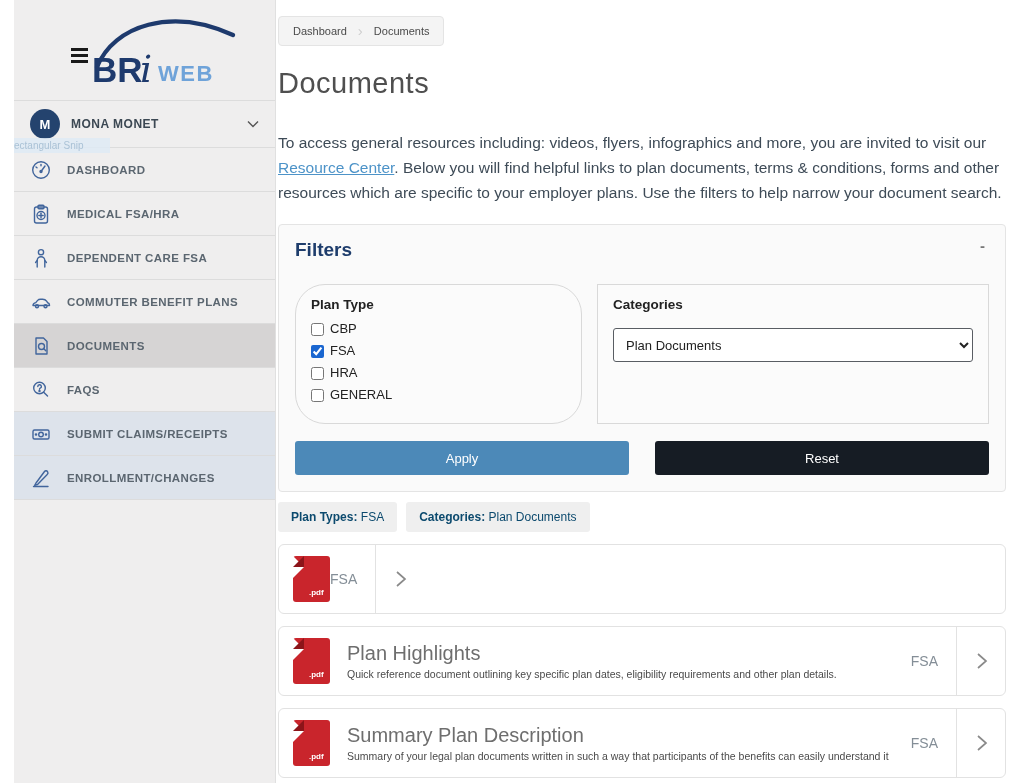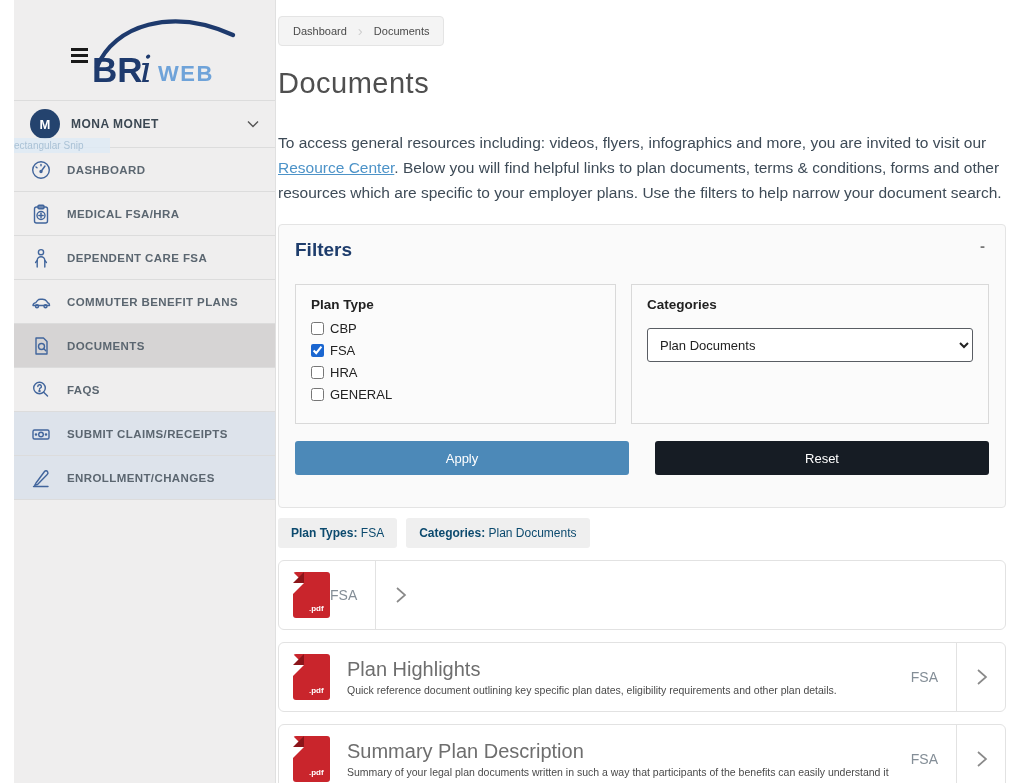--- a/index.html
+++ b/index.html
@@ -54,7 +54,7 @@
 
   
   .filters-panel { margin-top:19px; background:#fafafa; border:1px solid #e4e4e4;
-    border-radius:4px; padding:14px 16px 32px; }
+    border-radius:4px; padding:14px 16px 16px; }
   .panel-header { display:flex; justify-content:space-between; align-items:flex-start; }
   .panel-title { font-size:19px; font-weight:bold; color:#1e3d6c; }
   .collapse-btn { color:#777; font-size:15px; font-weight:bold; line-height:14px;

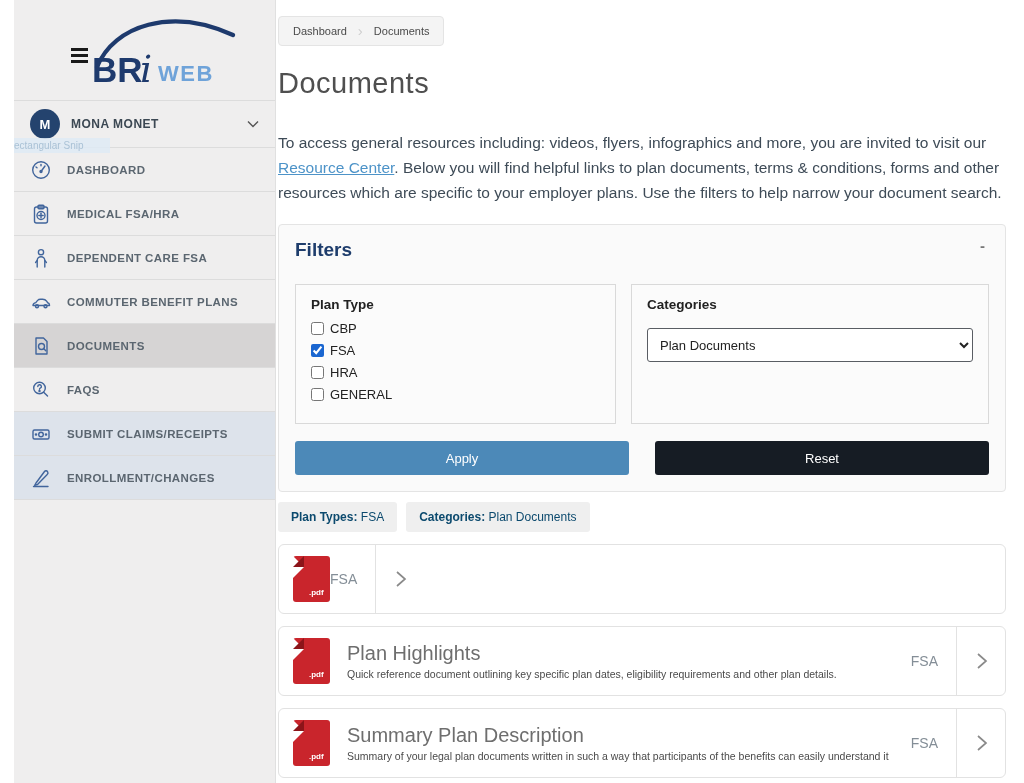--- a/index.html
+++ b/index.html
@@ -62,7 +62,7 @@
 
   .filter-boxes { margin-top:23px; display:flex; gap:15px; align-items:stretch; }
   .fbox { border:1px solid #d9d9d9; background:#fbfbfb; padding:12px 15px 14px; }
-  .fbox-plan { width:321px; flex:0 0 auto; }
+  .fbox-plan { width:287px; flex:0 0 auto;border-radius:30px; }
   .fbox-cat { flex:1; }
   .fbox-heading { font-size:13.5px; font-weight:bold; color:#222; margin-bottom:9px; }
   .cb-row { display:flex; align-items:center; gap:6px; margin:7px 0;

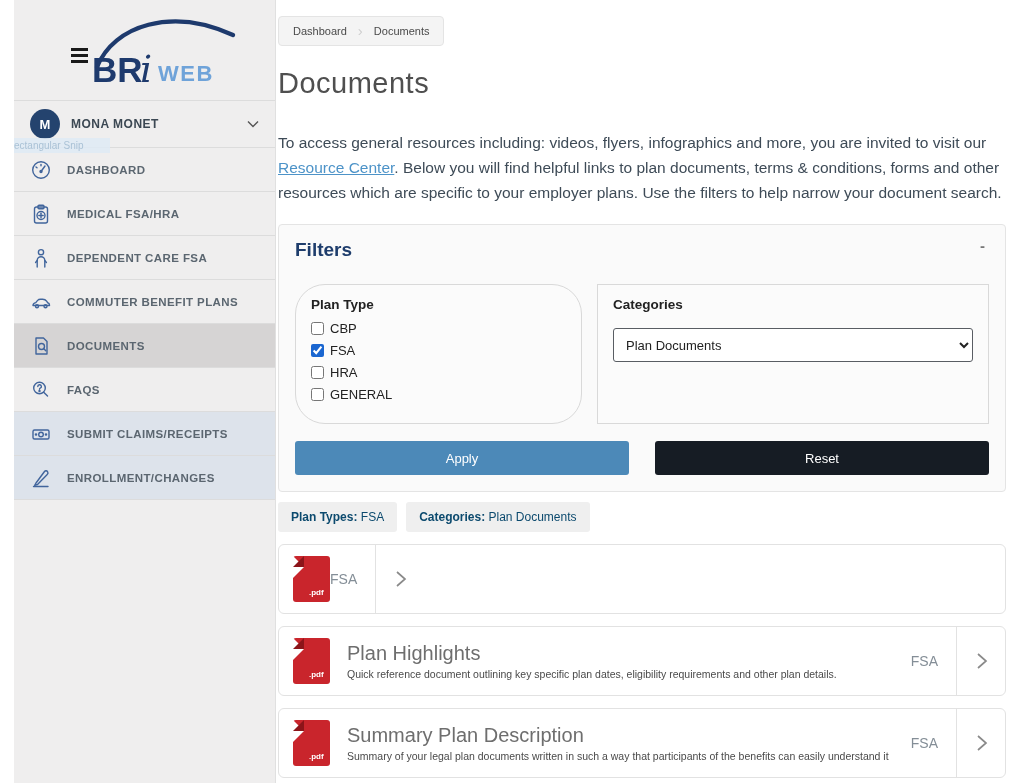--- a/index.html
+++ b/index.html
@@ -65,7 +65,7 @@
   .fbox-plan { width:287px; flex:0 0 auto;border-radius:30px; }
   .fbox-cat { flex:1; }
   .fbox-heading { font-size:13.5px; font-weight:bold; color:#222; margin-bottom:9px; }
-  .cb-row { display:flex; align-items:center; gap:6px; margin:7px 0;
+  .cb-row { display:flex; align-items:flex-end; gap:6px; margin:7px 0;
     font-size:13px; color:#222; cursor:pointer; }
   .cb-row input { width:13px; height:13px; accent-color:#1a66d0; cursor:pointer; }
   .cat-select { width:100%; margin-top:7px; height:34px; font-size:13px;

